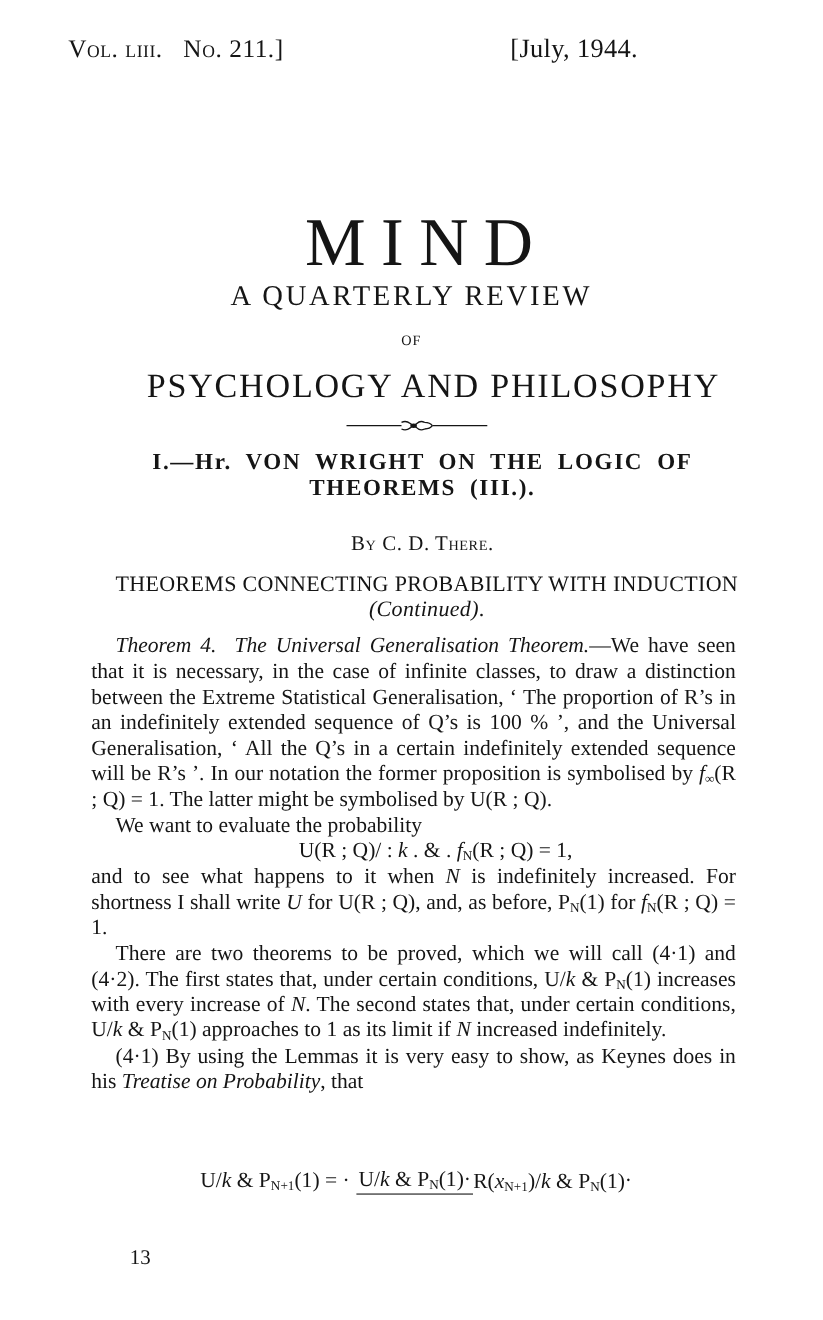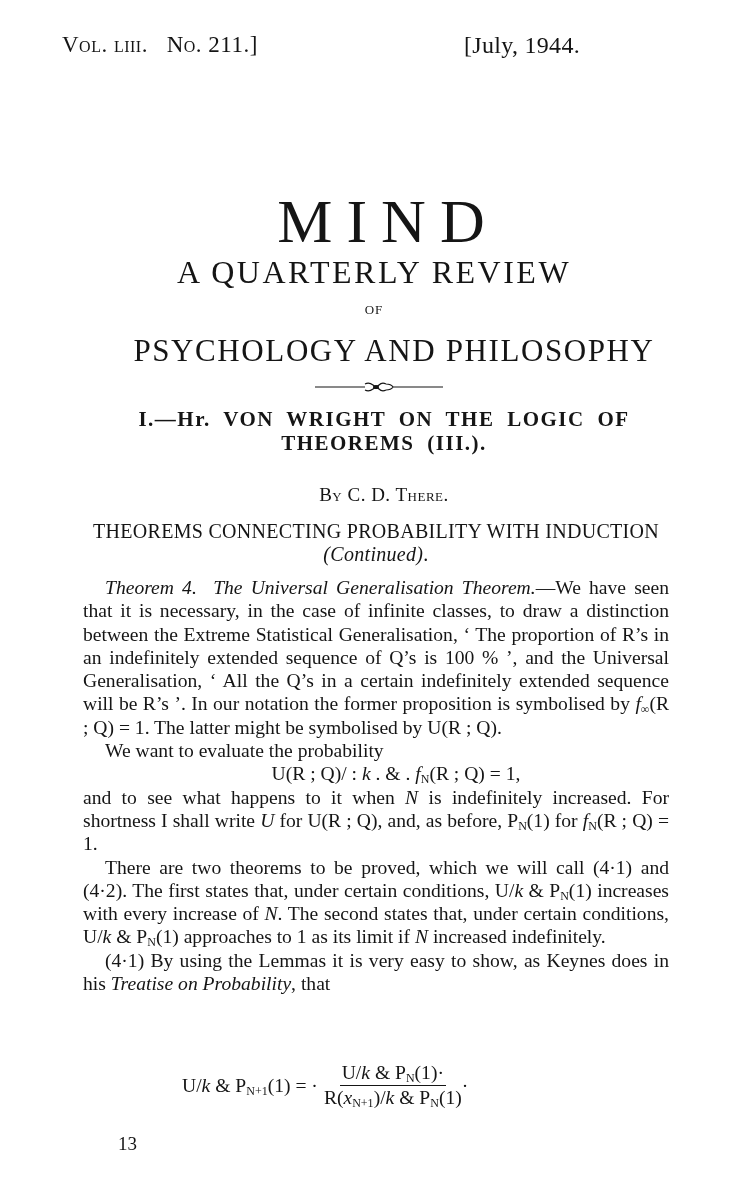--- a/index.html
+++ b/index.html
@@ -18,7 +18,7 @@
   
   .mast { position: absolute; left: 0; width: 748px; text-align: center; font-family: "Liberation Serif", serif; }
   .mind { top: 190px; font-size: 62px; letter-spacing: 14px; line-height: 62px; padding-left: 14px; }
-  .quarterly { top: 254px; font-size: 32px; letter-spacing: 2.5px; }
+  .quarterly { top: 254px; font-size: 26px; letter-spacing: 2.5px; }
   .of { top: 302px; font-size: 13px; letter-spacing: 1px; }
   .psych { top: 333px; font-size: 31px; letter-spacing: 1.6px; padding-left: 20px; }
 

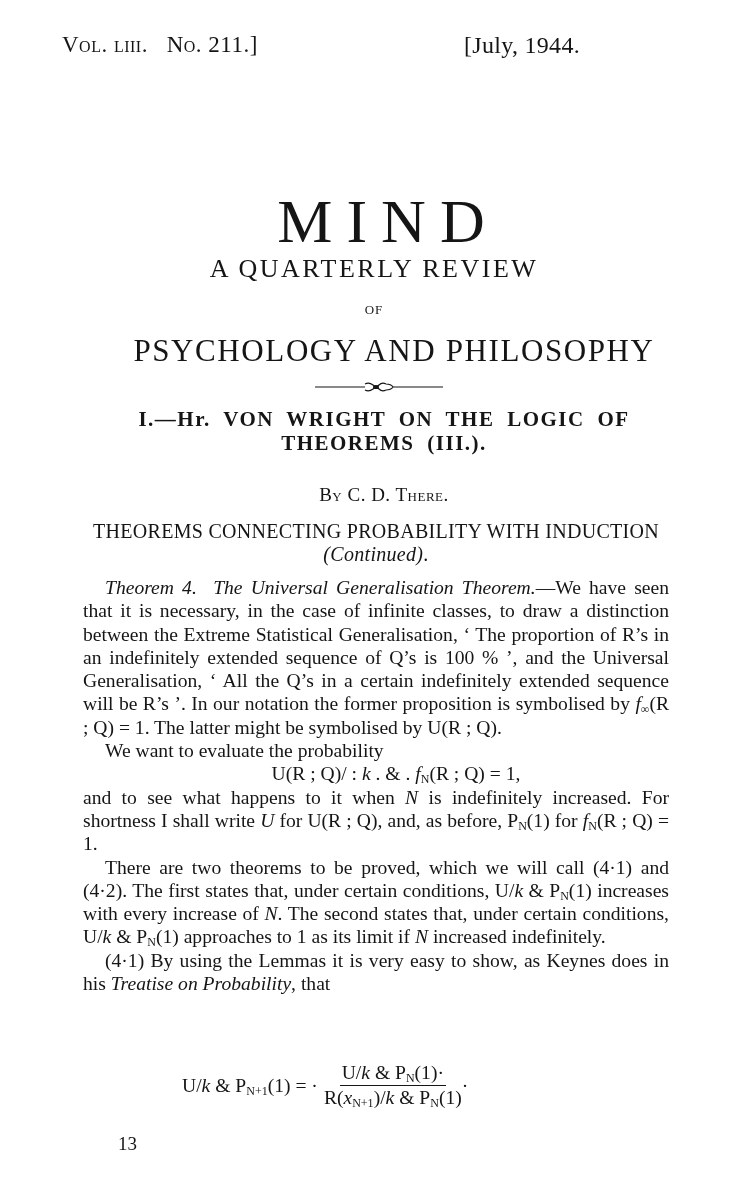--- a/index.html
+++ b/index.html
@@ -31,7 +31,7 @@
   }
   .author { position: absolute; left: 0; width: 768px; top: 484px; text-align: center; font-family: "Liberation Serif", serif; font-size: 19px; letter-spacing: 0.5px; }
   .section-head {
-    position: absolute; left: 88px; width: 576px; top: 520px;
+    position: absolute; left: 100px; width: 576px; top: 520px;
     font-family: "Liberation Serif", serif; font-size: 20px; text-align: center; line-height: 23px; letter-spacing: 0.3px;
   }
 

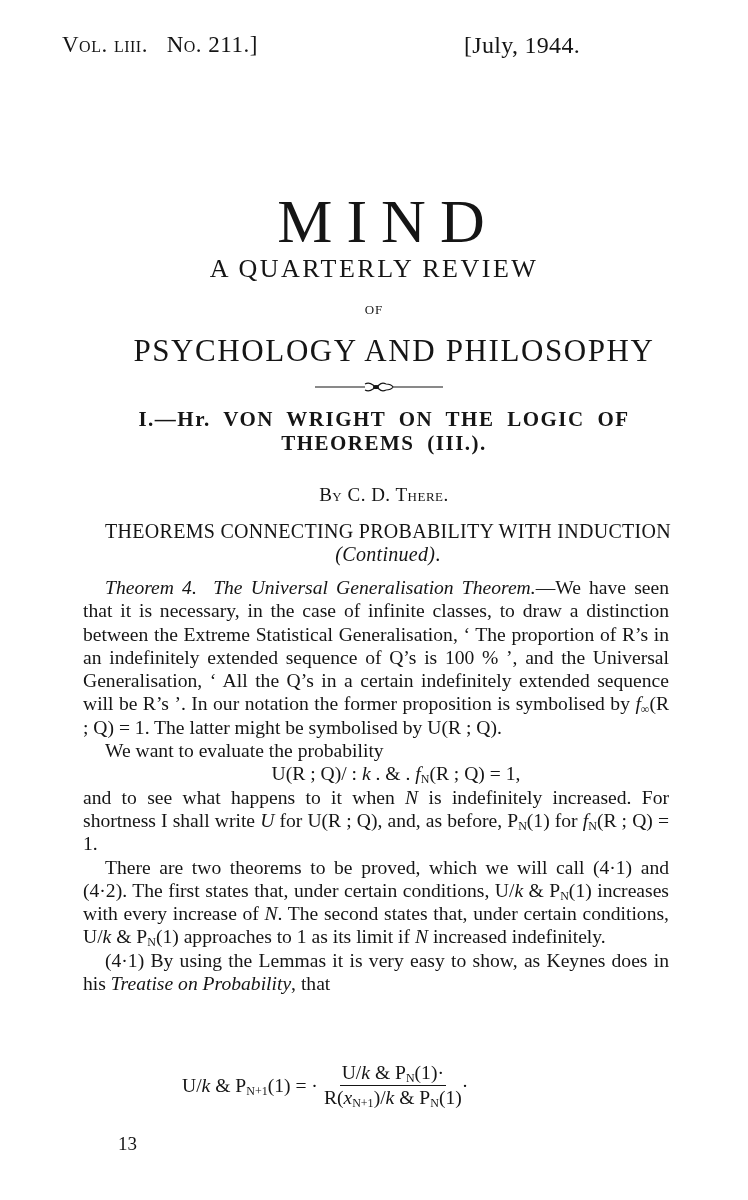--- a/index.html
+++ b/index.html
@@ -48,7 +48,7 @@
   sub { font-size: 12px; vertical-align: -3px; line-height: 0; }
 
   .frac-eq { position: absolute; left: 182px; top: 1062px; font-family: "Liberation Serif", serif; font-size: 19.6px; display: flex; align-items: center; }
-  .frac { display: inline-flex; flex-direction: column; align-items: center; margin-left: 6px; }
+  .frac { display: inline-flex; flex-direction: row; align-items: center; margin-left: 6px; }
   .frac .num { border-bottom: 1px solid #151515; padding: 0 2px 1px 2px; }
   .frac .den { padding-top: 1px; }
   .page-no { position: absolute; left: 118px; top: 1133px; font-family: "Liberation Serif", serif; font-size: 19px; }

